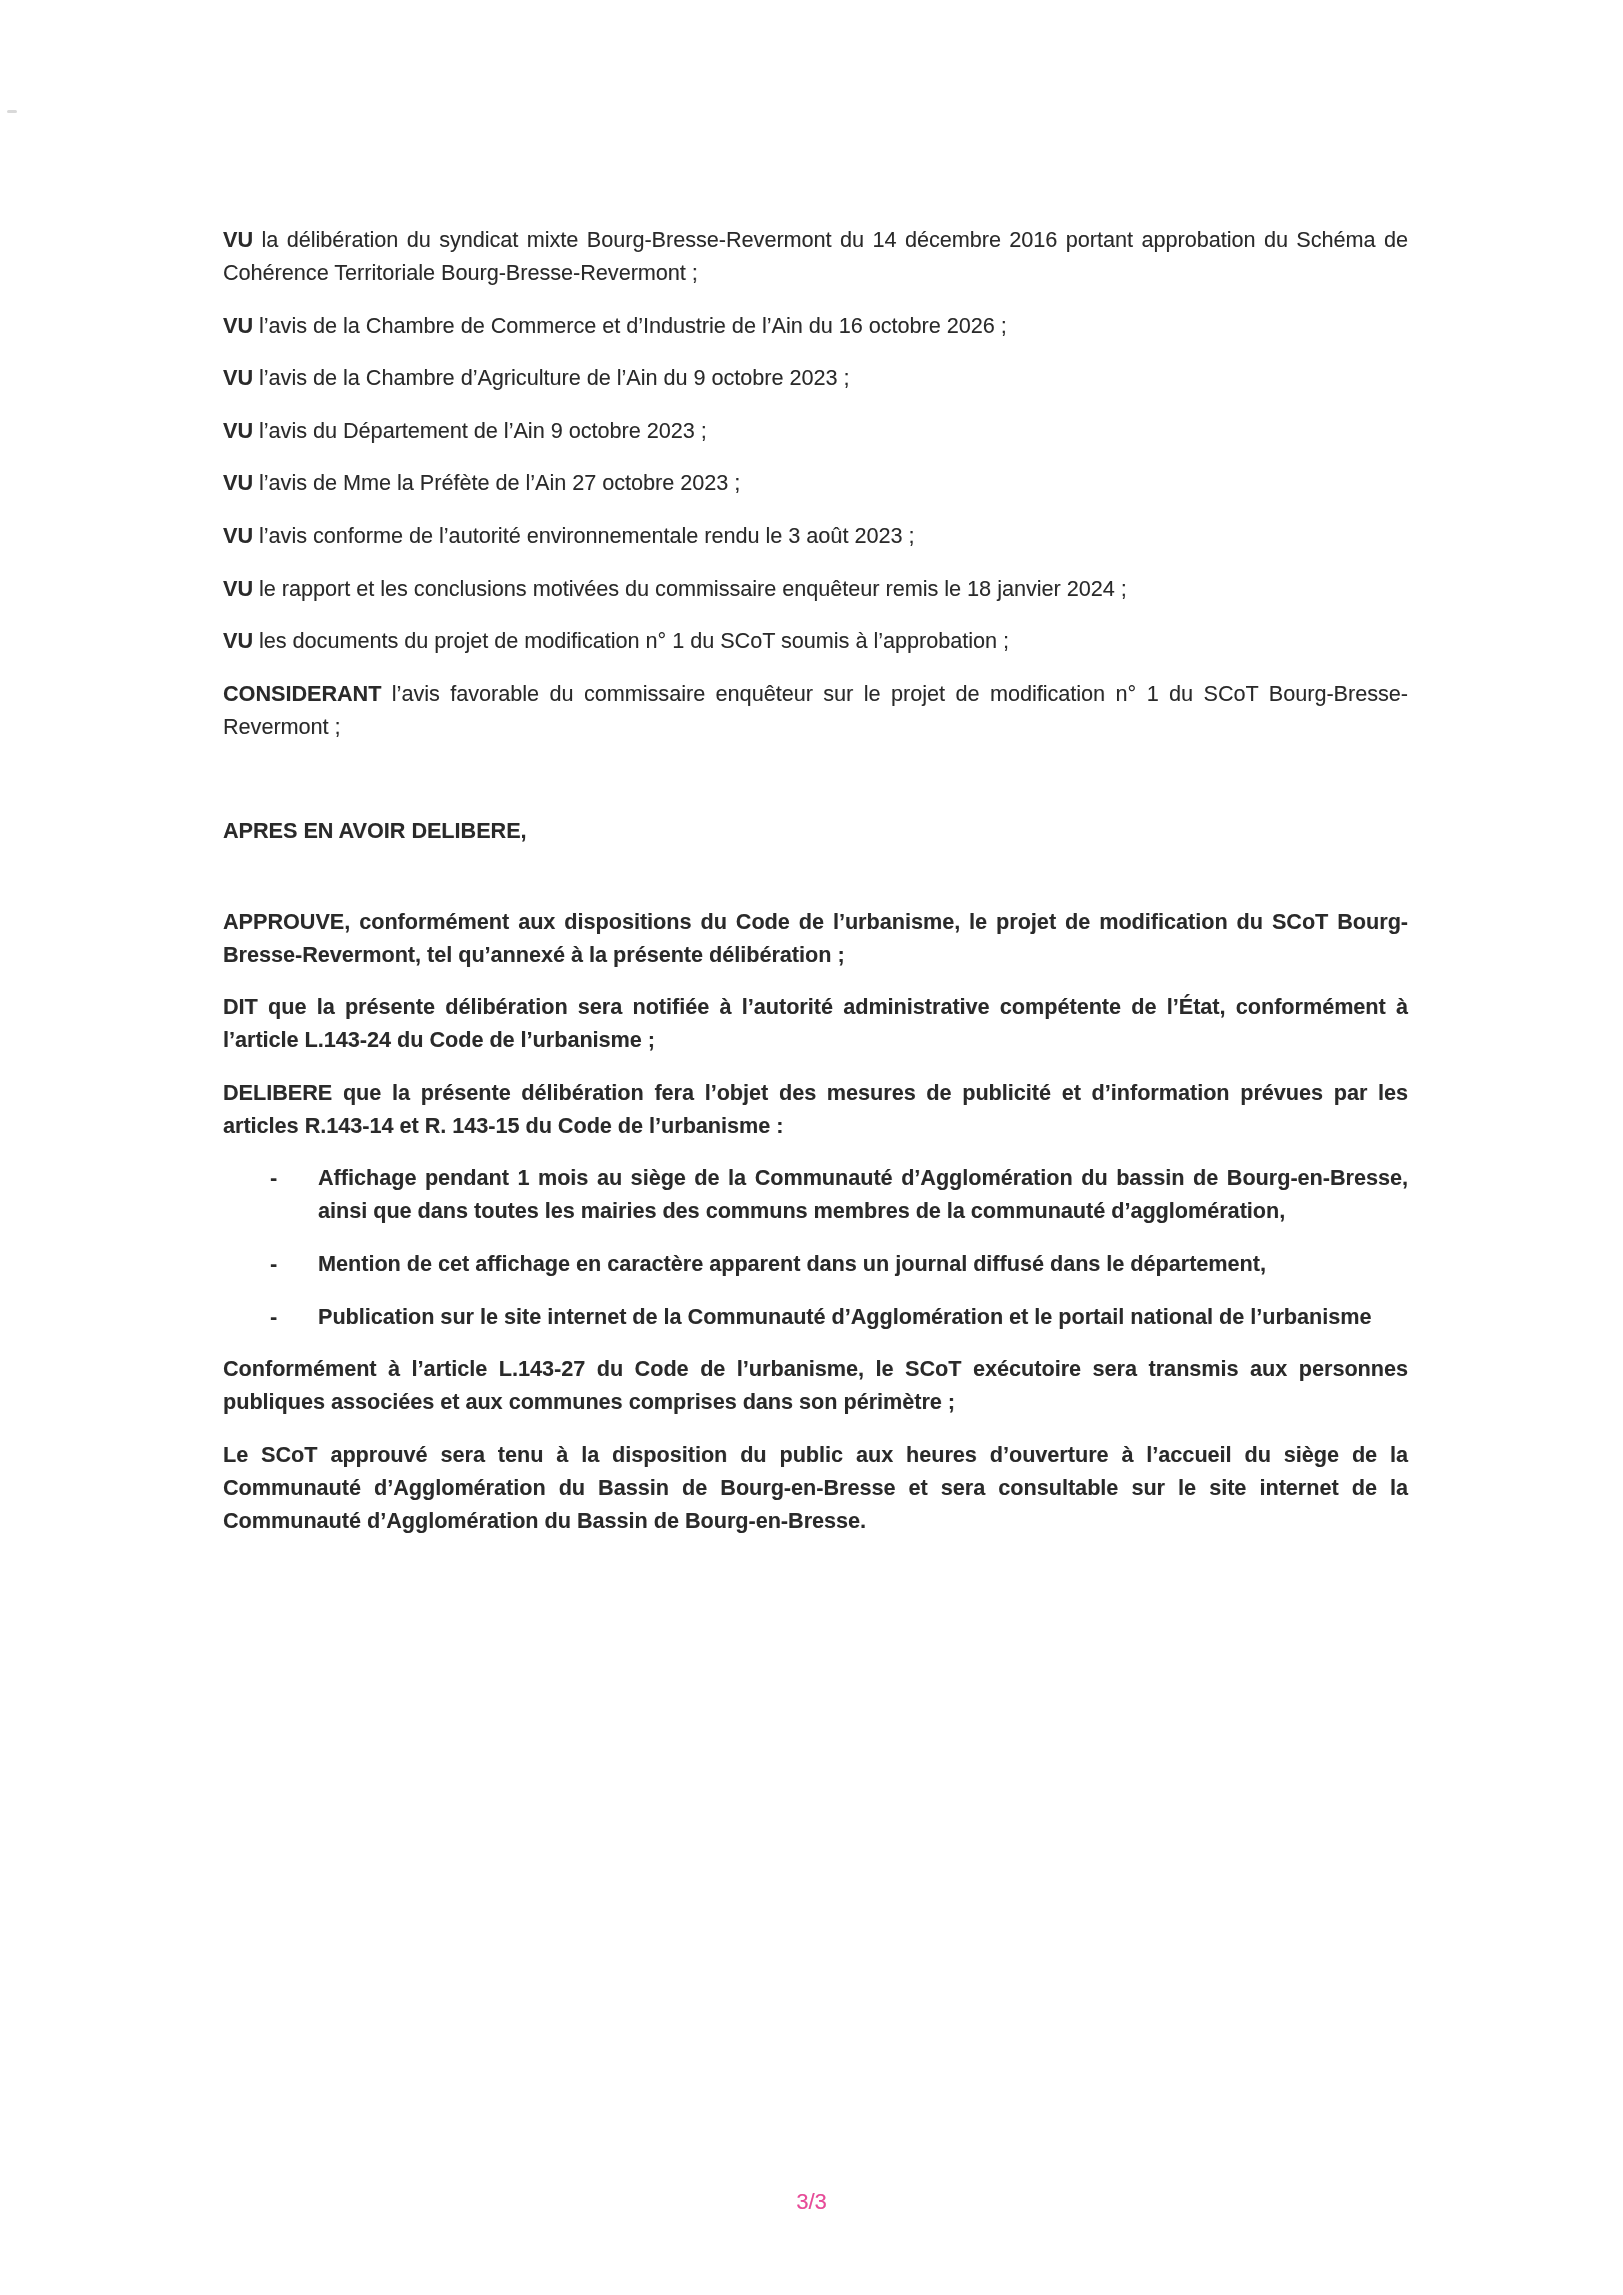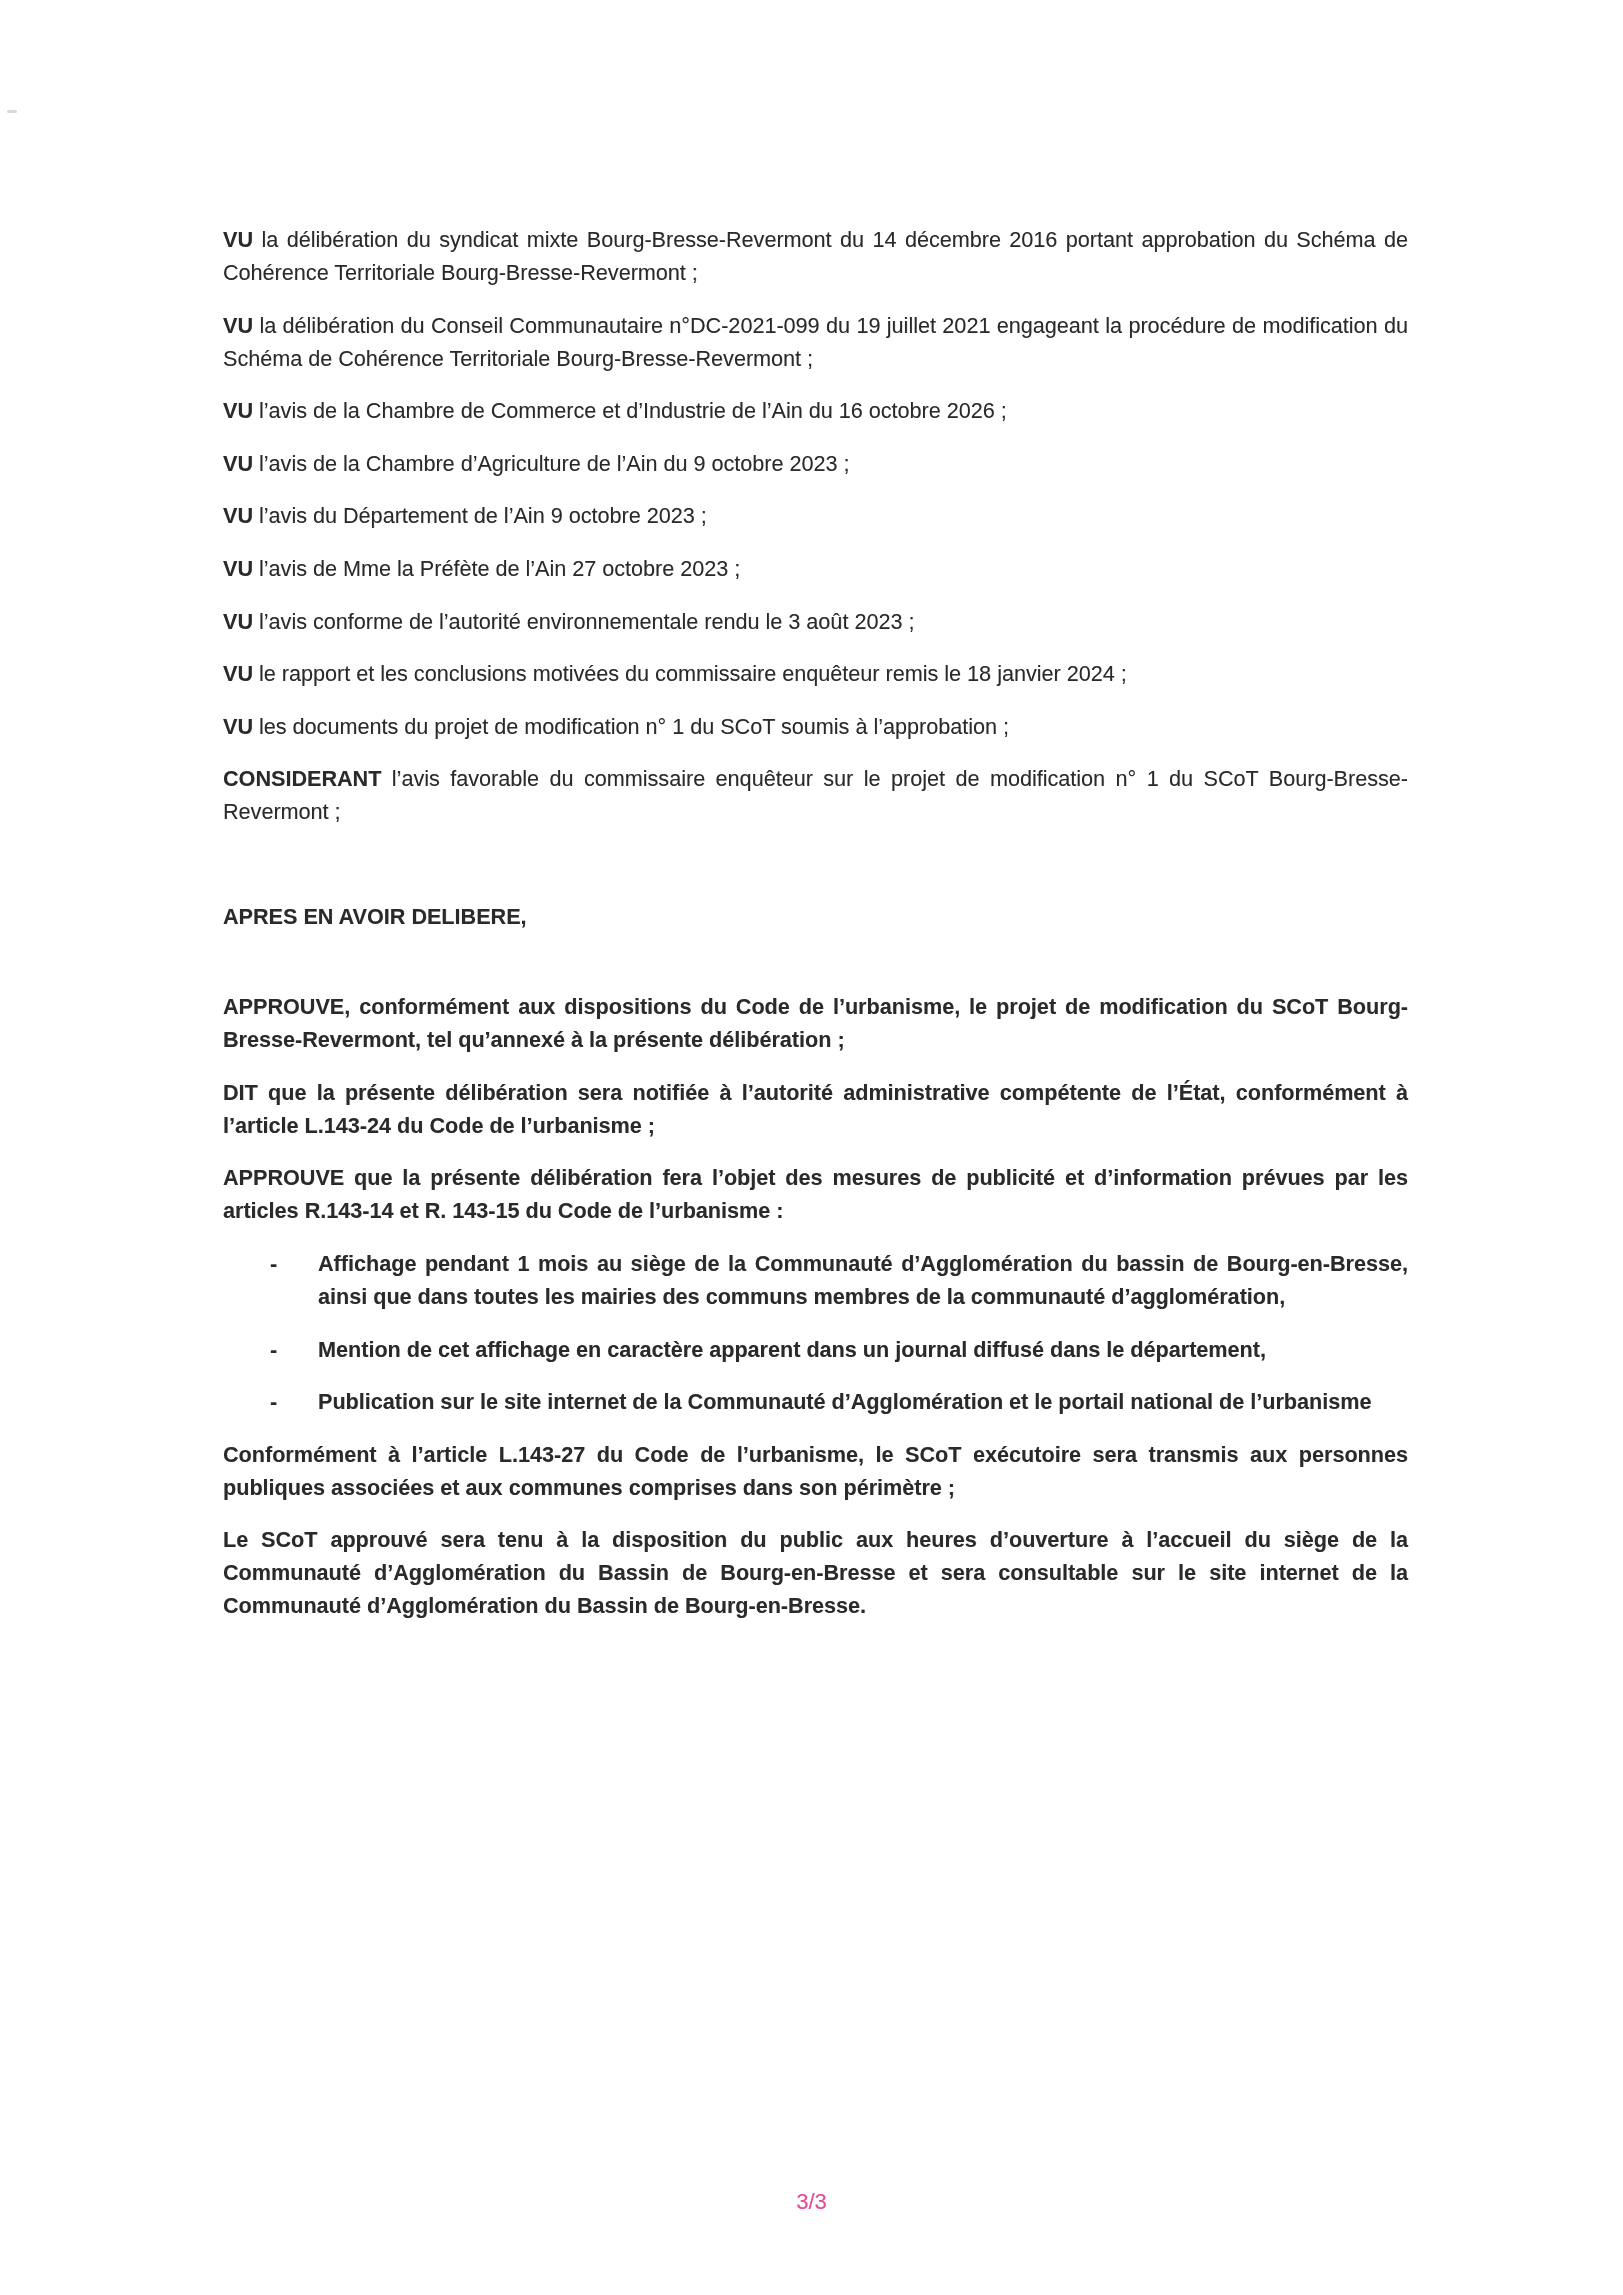--- a/index.html
+++ b/index.html
@@ -80,10 +80,6 @@
       <span>la délibération du syndicat mixte Bourg-Bresse-Revermont du 14 décembre 2016 portant approbation du Schéma de Cohérence Territoriale Bourg-Bresse-Revermont ;</span>
     </p>
 
-    <p class="para">
-      <span class="lead">VU</span>
-      <span>la délibération du Conseil Communautaire n°DC-2021-099 du 19 juillet 2021 engageant la procédure de modification du Schéma de Cohérence Territoriale Bourg-Bresse-Revermont ;</span>
-    </p>
 
 
     <p class="para">

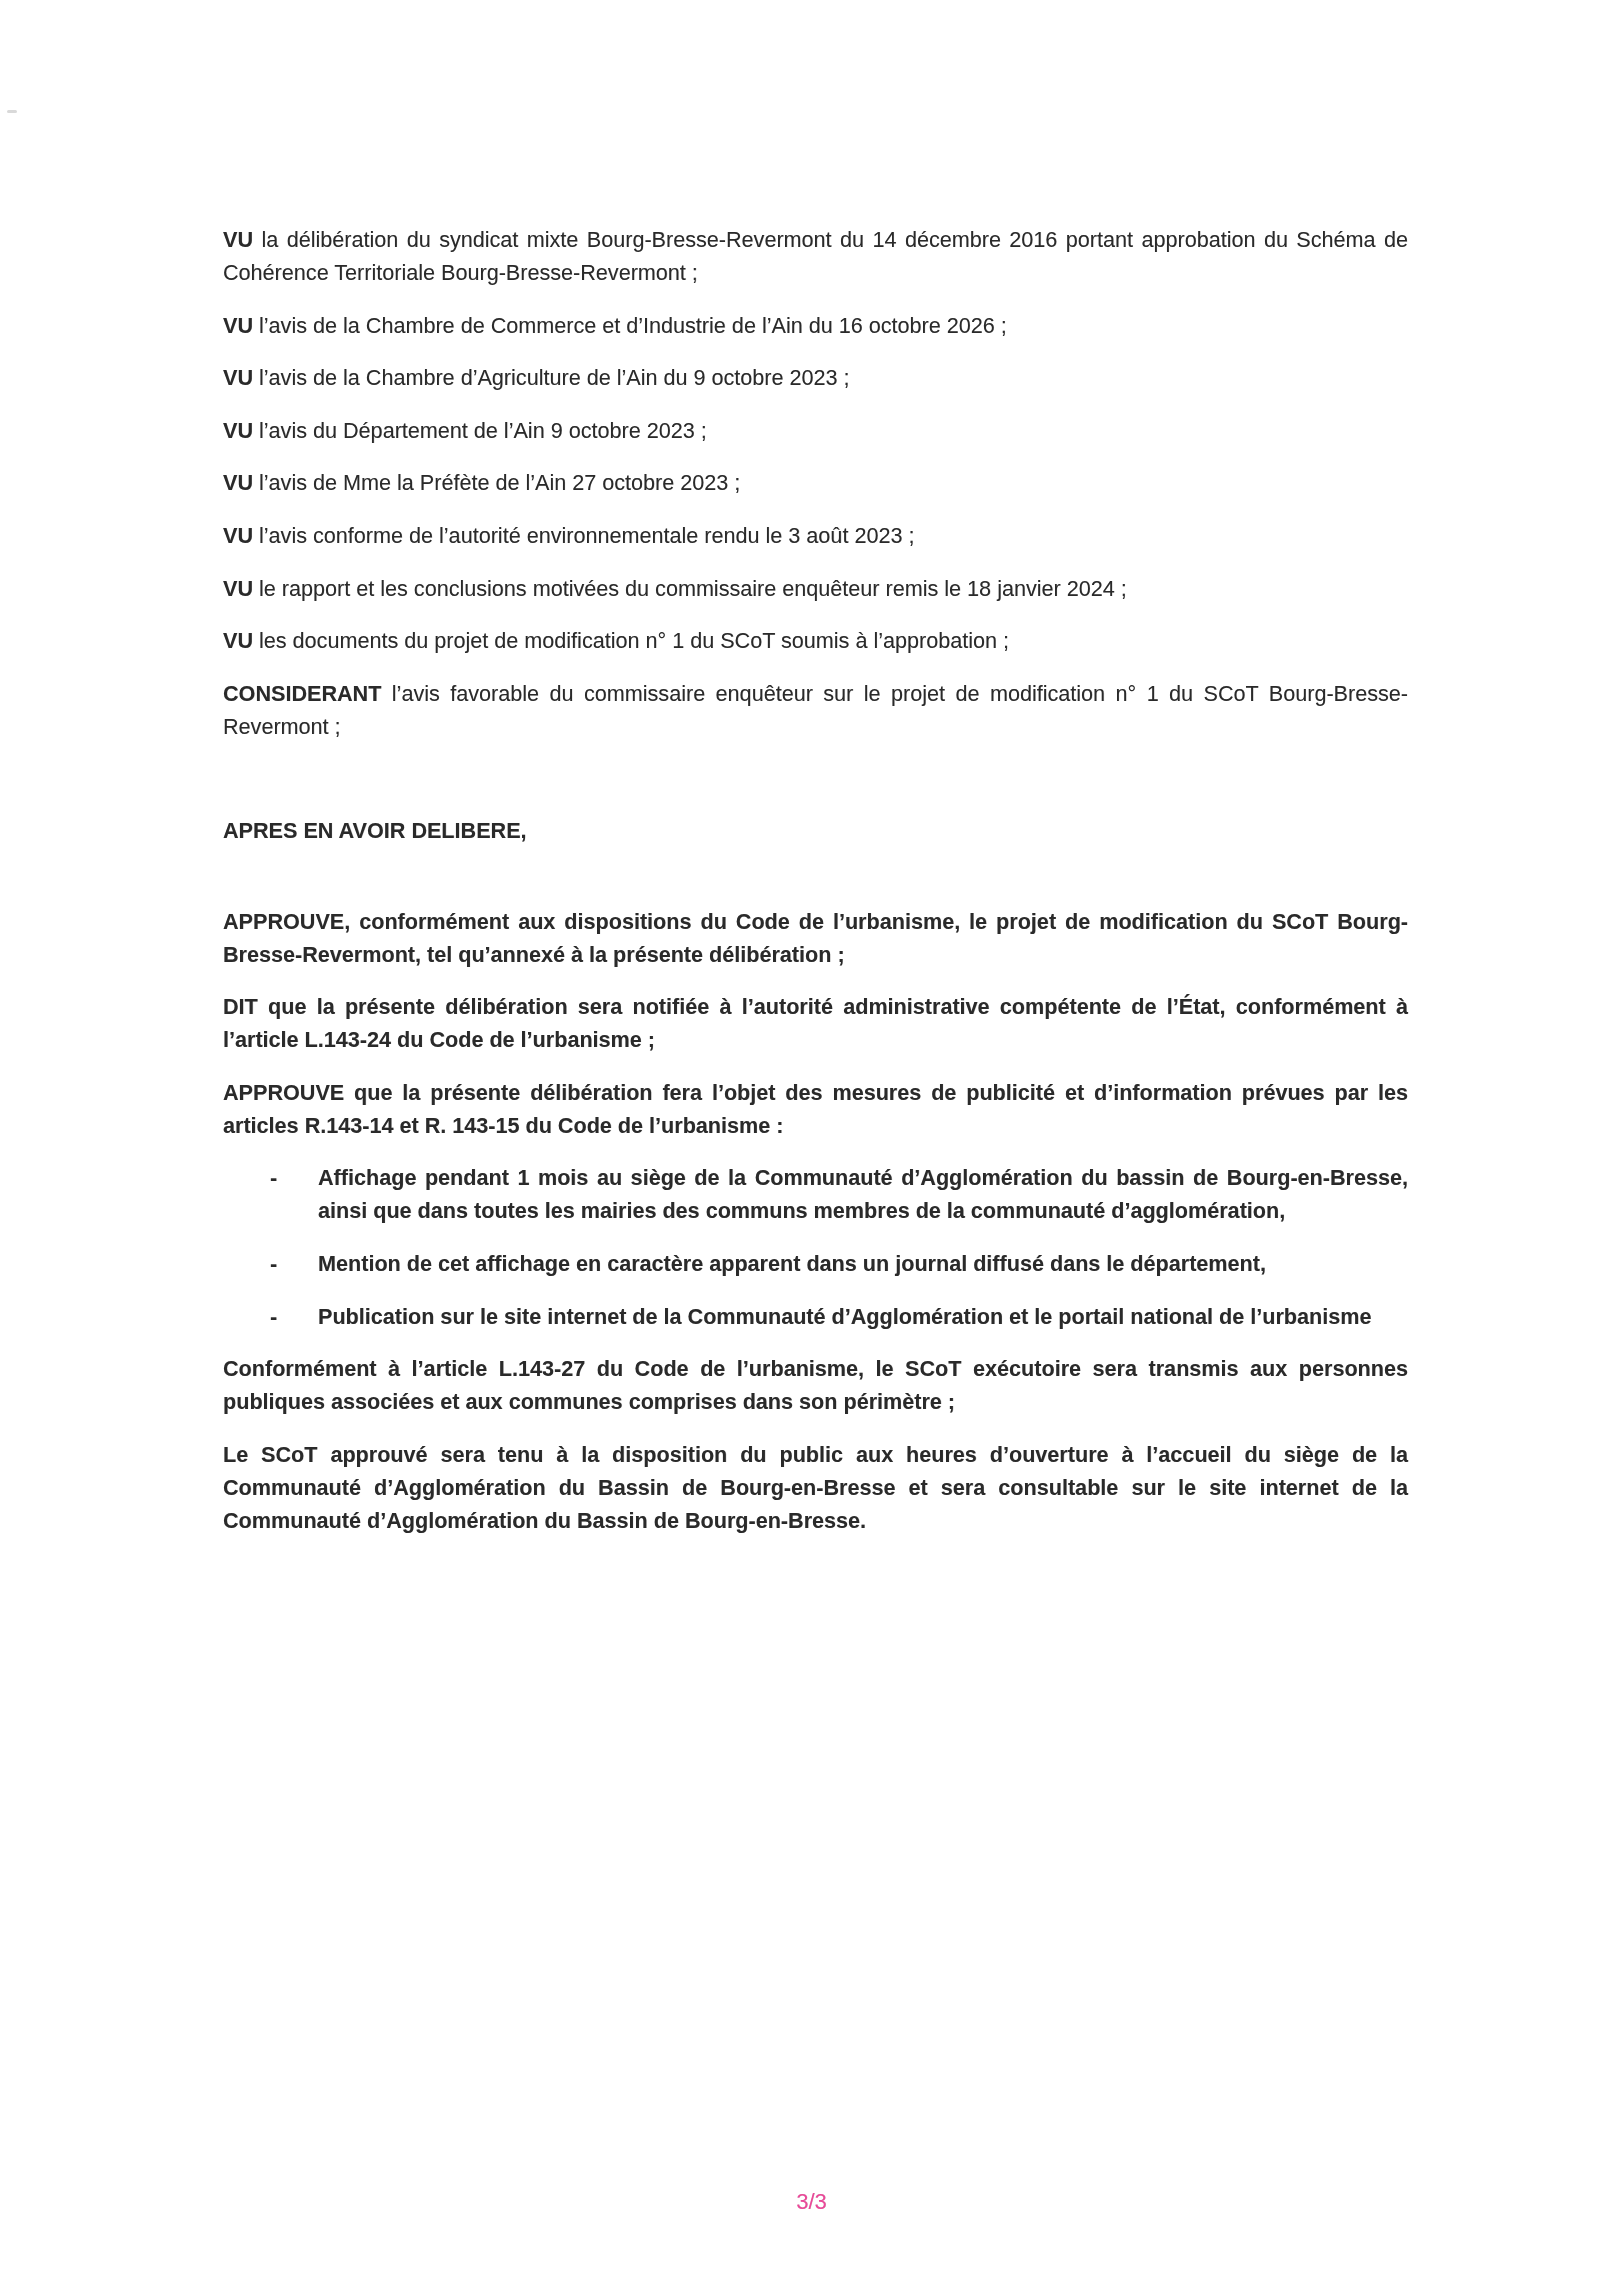--- a/index.html
+++ b/index.html
@@ -139,7 +139,7 @@
     </p>
 
     <p class="para bold">
-      <span class="lead">APPROUVE</span>
+      <span class="lead">DELIBERE</span>
       <span>que la présente délibération fera l’objet des mesures de publicité et d’information prévues par les articles R.143-14 et R. 143-15 du Code de l’urbanisme :</span>
     </p>
 

